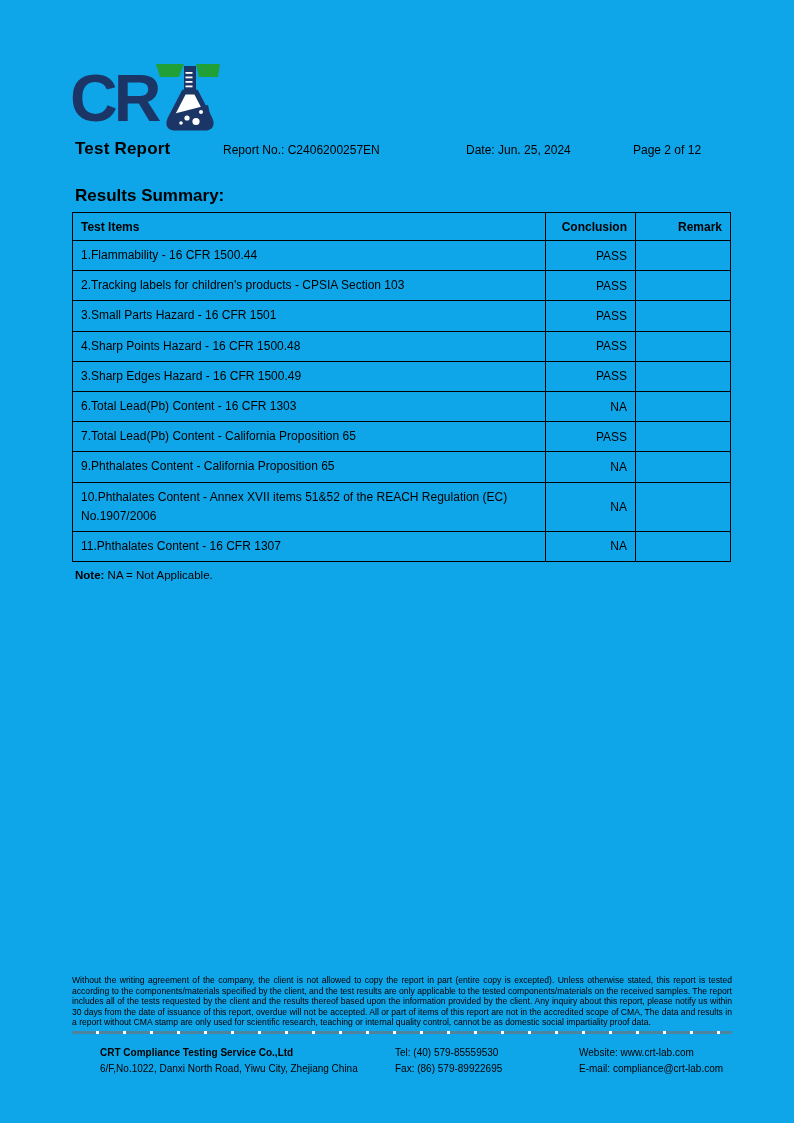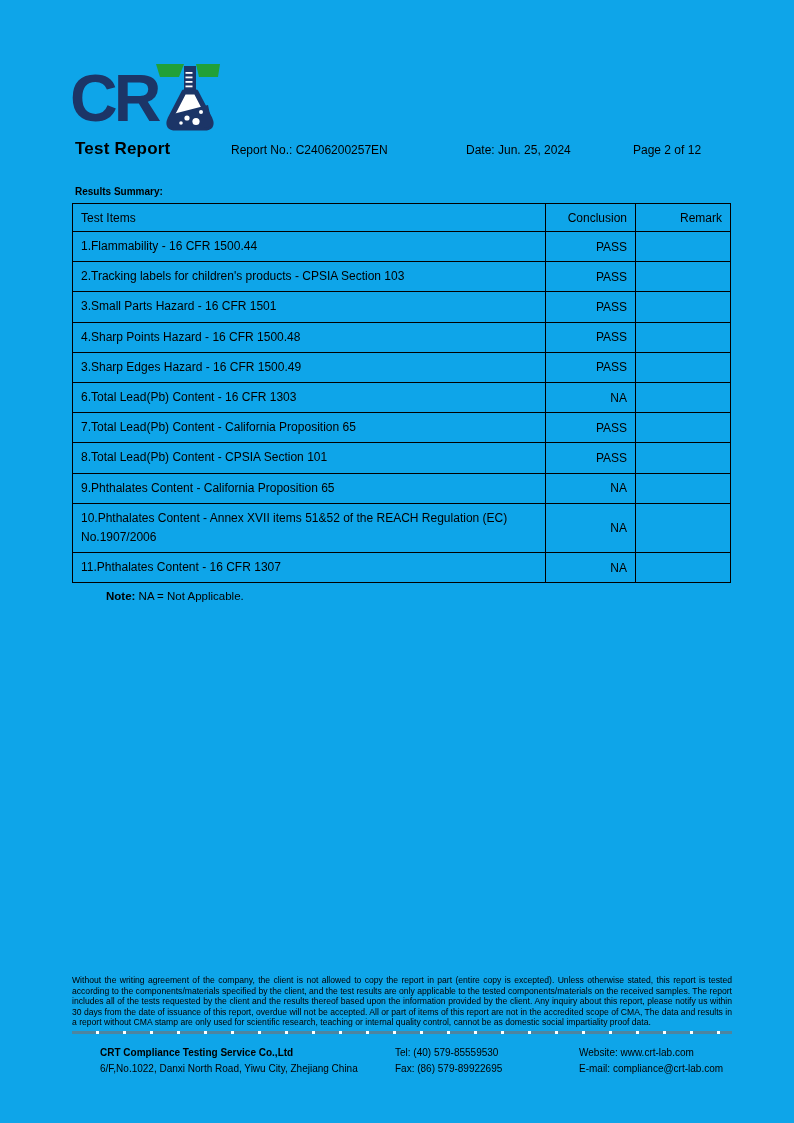--- a/index.html
+++ b/index.html
@@ -21,7 +21,7 @@
   
   .report-title { position: absolute; left: 75px; top: 139px; font-size: 17px; font-weight: bold; letter-spacing: 0.2px; }
   .hdr-meta { position: absolute; top: 143px; font-size: 12px; }
-  .hdr-report-no { left: 231px; }
+  .hdr-report-no { left: 223px; }
   .hdr-date { left: 466px; }
   .hdr-page { left: 633px; }
 

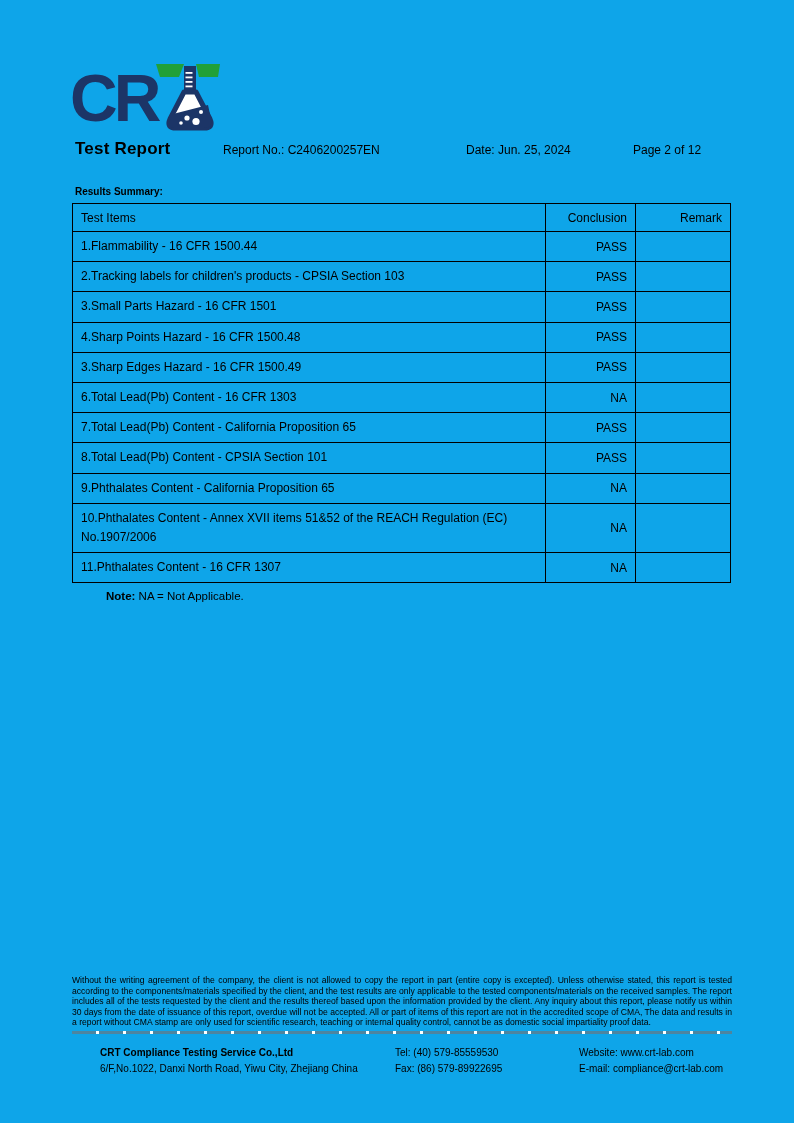--- a/index.html
+++ b/index.html
@@ -27,7 +27,7 @@
 
   
   .results { position: absolute; left: 72px; top: 186px; width: 660px; }
-  .results-heading { font-size: 10px; font-weight: bold; margin-left: 3px; margin-bottom: 6px; }
+  .results-heading { font-size: 17px; font-weight: bold; margin-left: 3px; margin-bottom: 6px; }
   table.results-table {
     border-collapse: collapse;
     width: 658px;

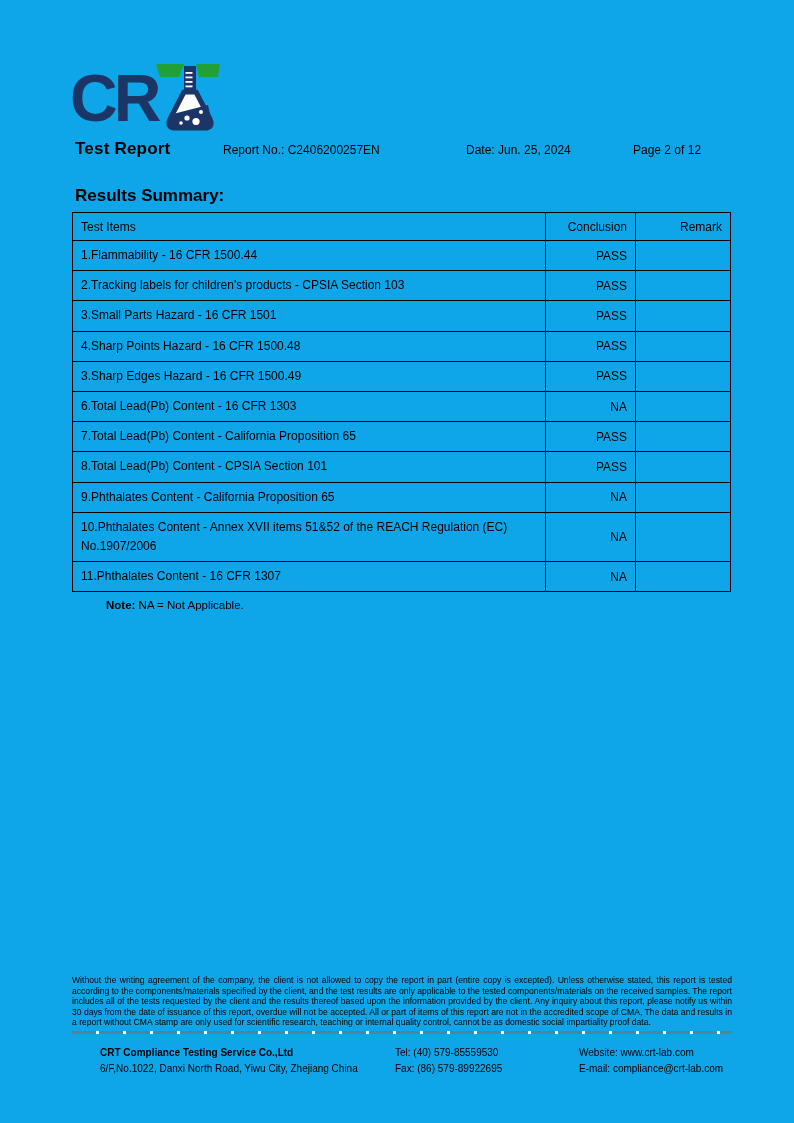--- a/index.html
+++ b/index.html
@@ -40,7 +40,7 @@
     vertical-align: middle;
     overflow: hidden;
   }
-  .results-table th { font-weight: normal; height: 28px; }
+  .results-table th { font-weight: bold; height: 28px; }
   .results-table td { height: 27px; }
   .col-item { width: 473px; }
   .col-conclusion { width: 90px; }

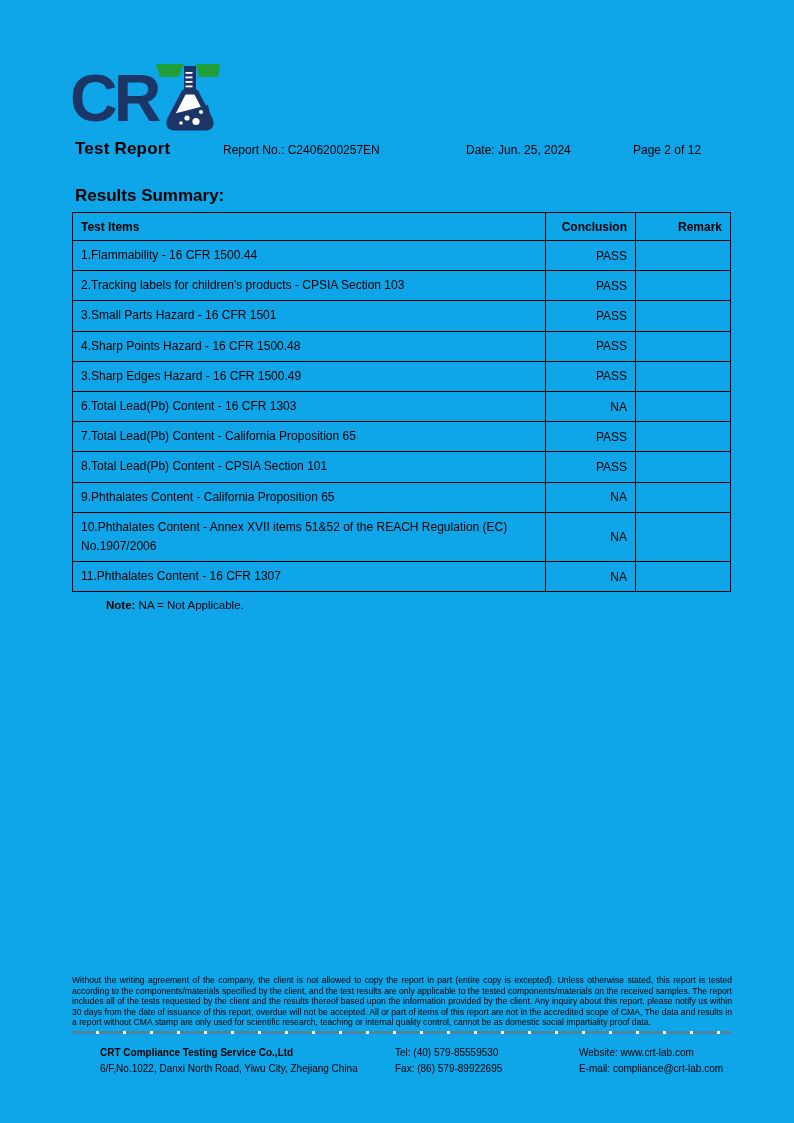--- a/index.html
+++ b/index.html
@@ -161,11 +161,6 @@
             <td class="td-remark"></td>
           </tr>
           <tr>
-            <td class="td-item">8.Total Lead(Pb) Content - CPSIA Section 101</td>
-            <td class="td-conclusion">PASS</td>
-            <td class="td-remark"></td>
-          </tr>
-          <tr>
             <td class="td-item">9.Phthalates Content - California Proposition 65</td>
             <td class="td-conclusion">NA</td>
             <td class="td-remark"></td>

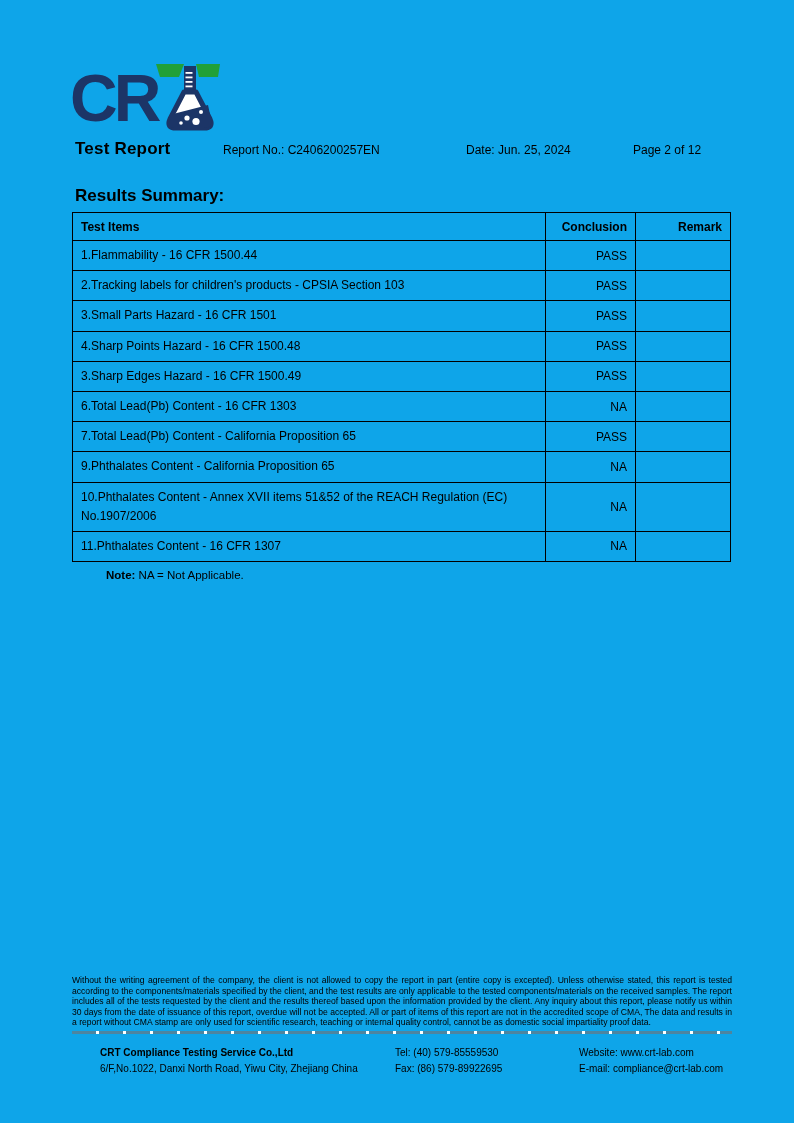--- a/index.html
+++ b/index.html
@@ -50,7 +50,7 @@
   .td-item { text-align: left; line-height: 1.6; }
 
   .note-line { font-size: 11.5px; margin-top: 7px; margin-left: 3px; }
-  .note-label { font-weight: bold; margin-left: 31px; }
+  .note-label { font-weight: bold; }
 
   
   .disclaimer {

